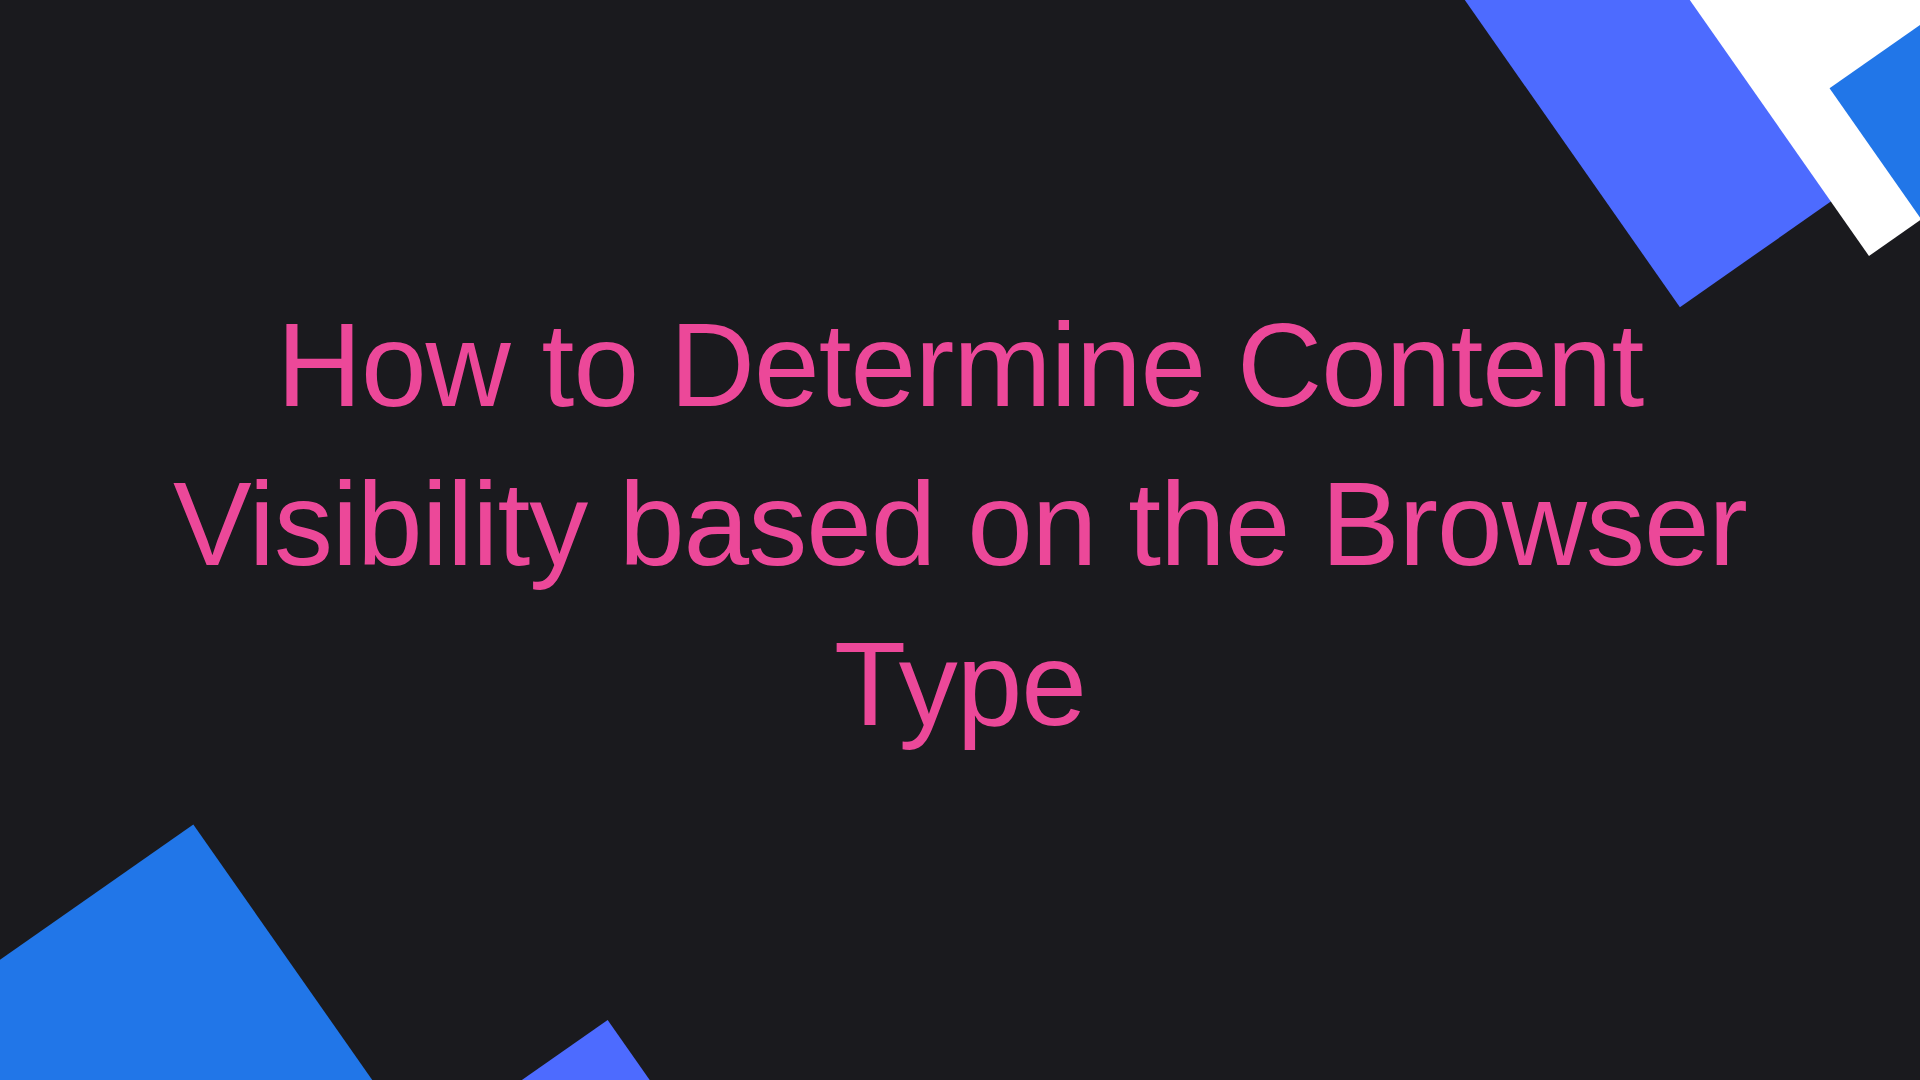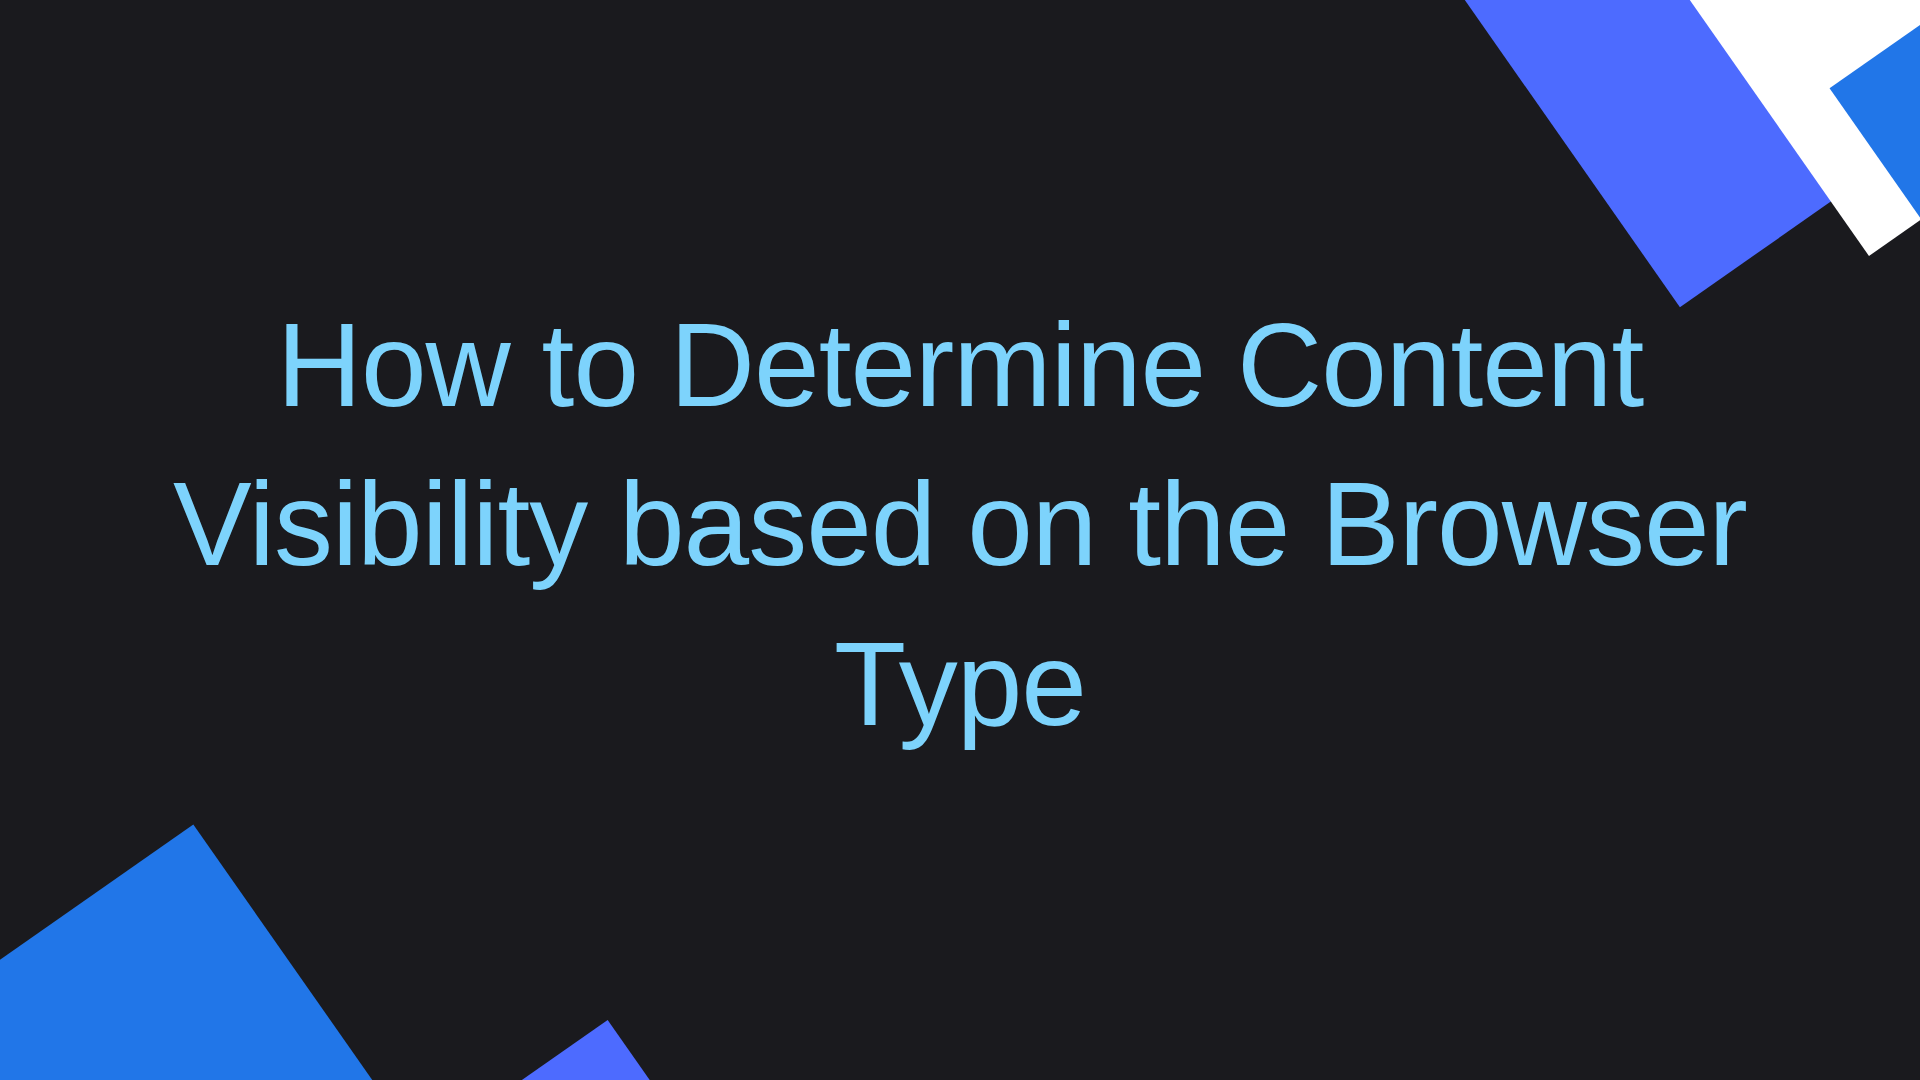--- a/index.html
+++ b/index.html
@@ -27,7 +27,7 @@
     }
     
     .title {
-      color: #7dd3fc;
+      color: #ec4899;
       font-size: 118px;
       font-weight: 500;
       text-align: center;

